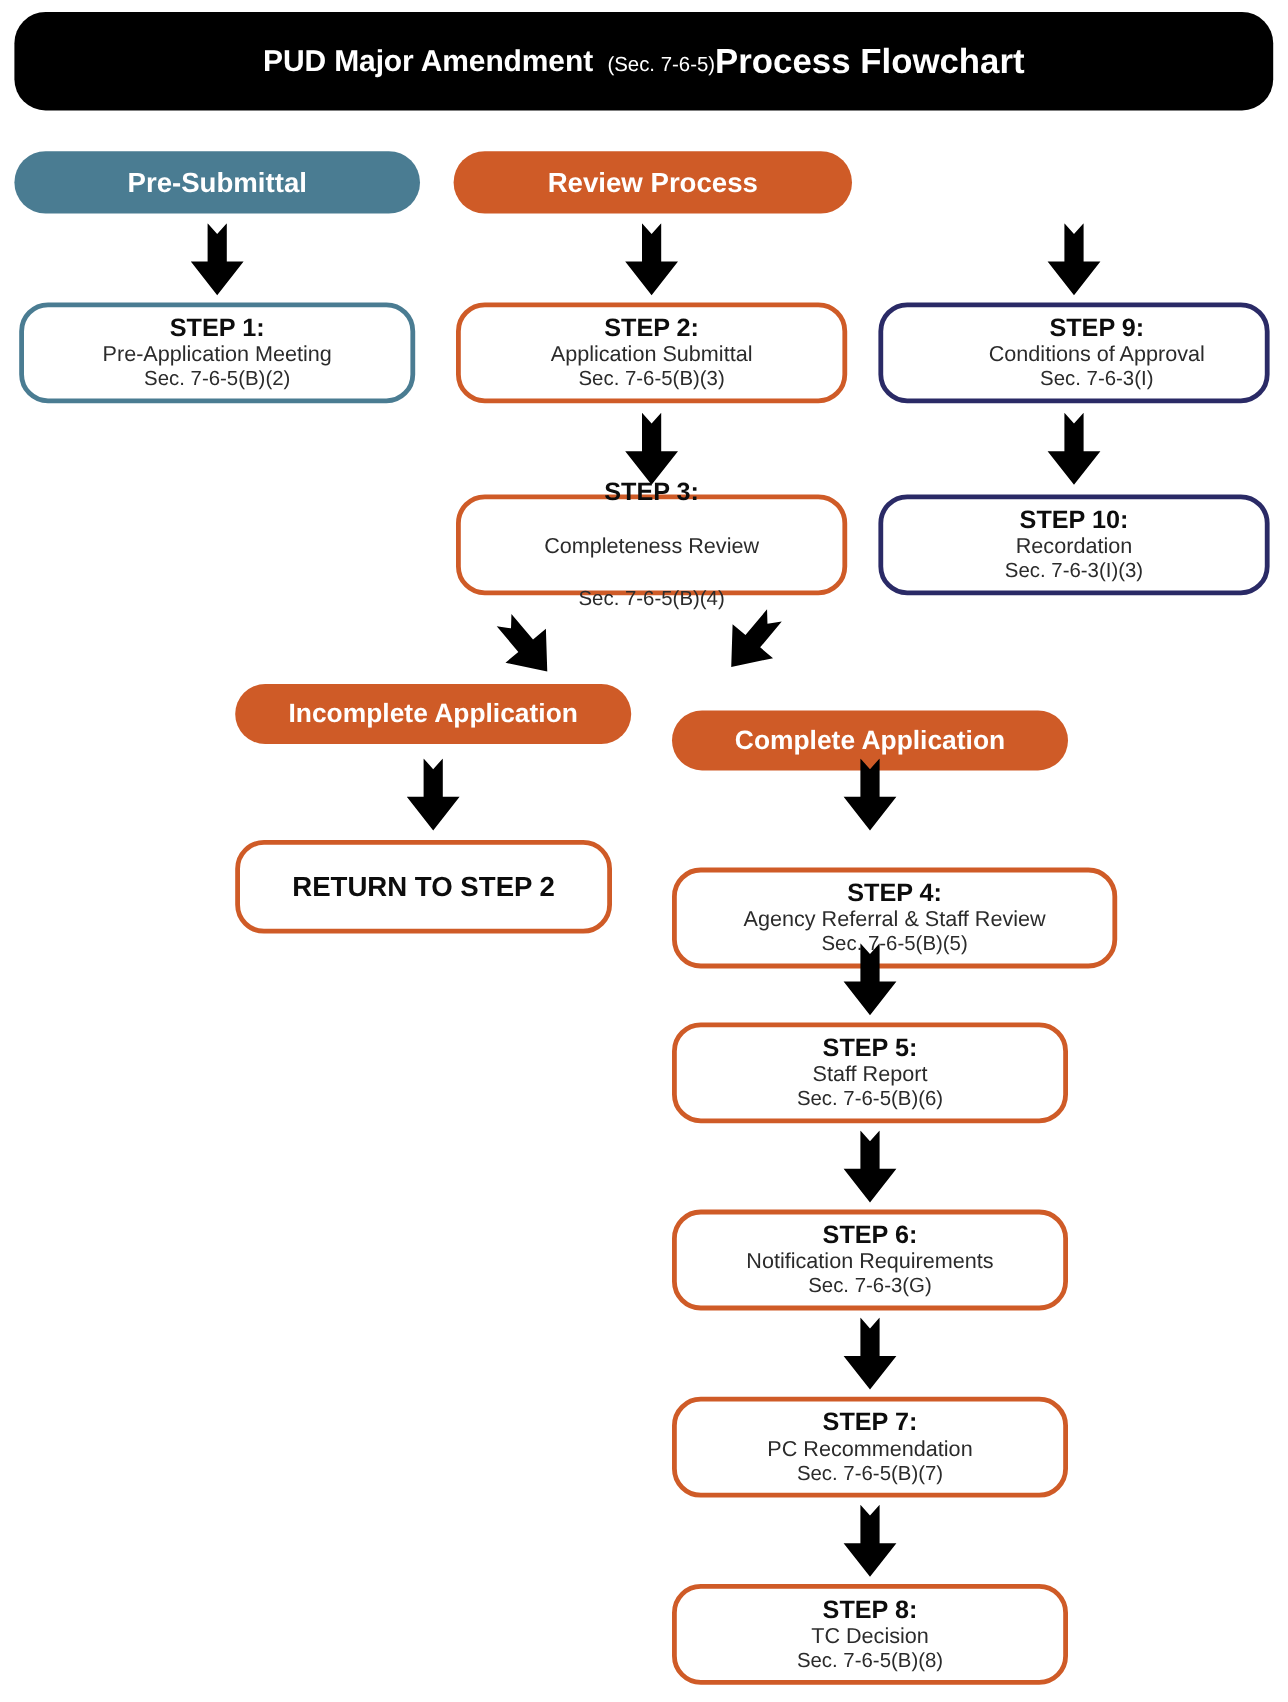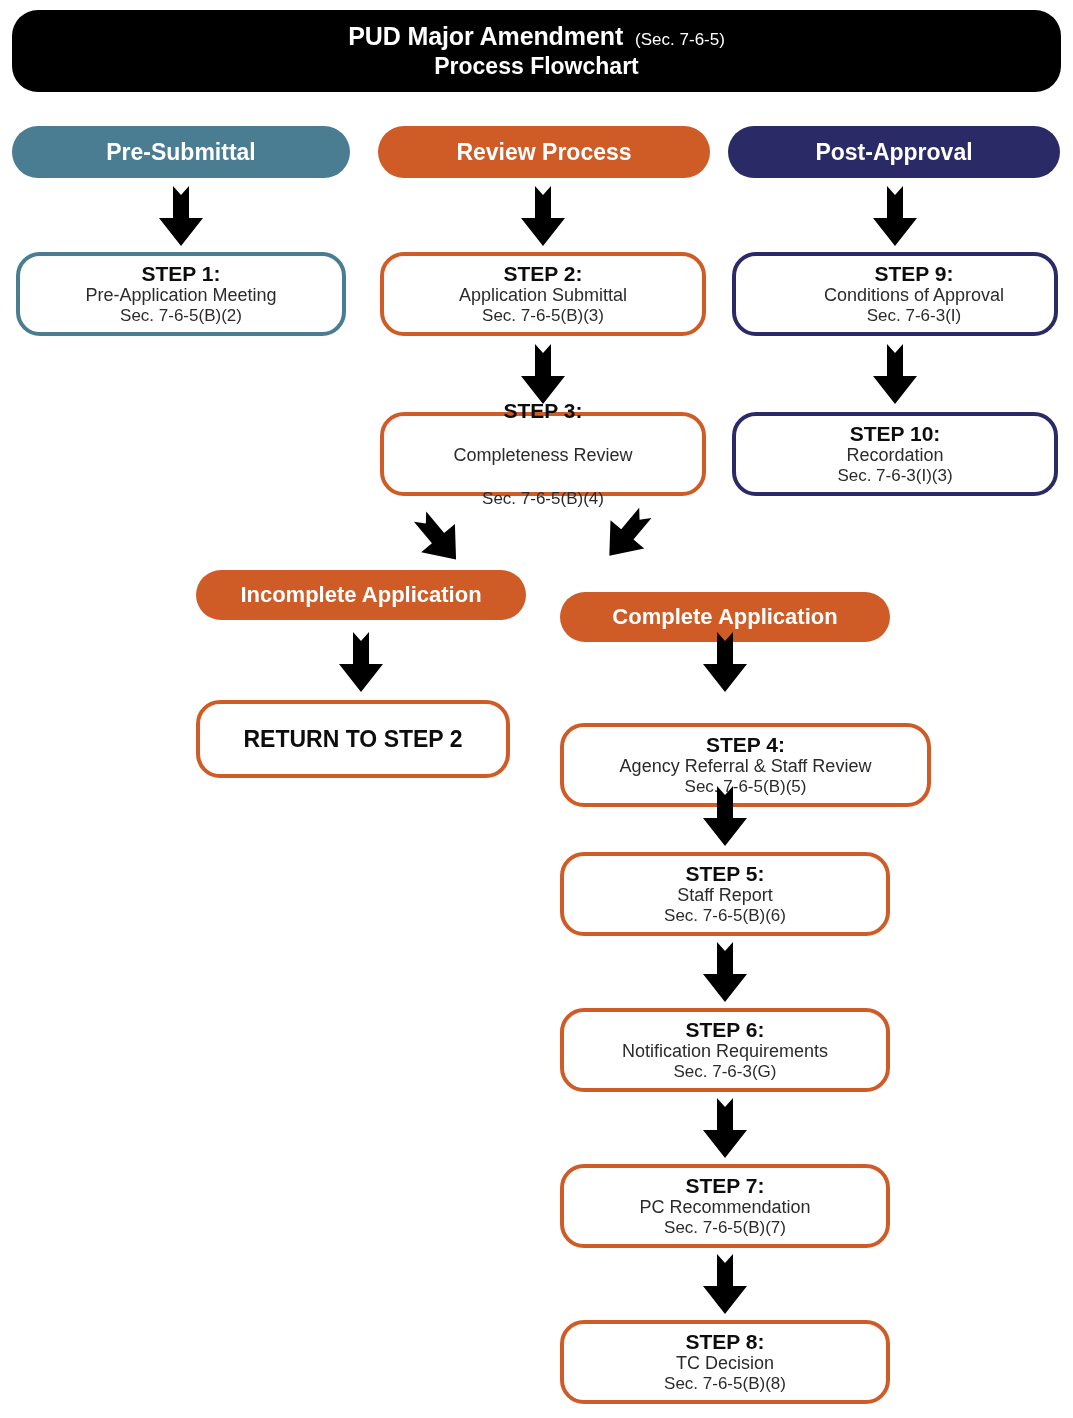--- a/index.html
+++ b/index.html
@@ -31,7 +31,6 @@
     background: #000000;
     border-radius: 26px;
     display: flex;
-    flex-direction: column;
     align-items: center;
     justify-content: center;
     box-sizing: border-box;

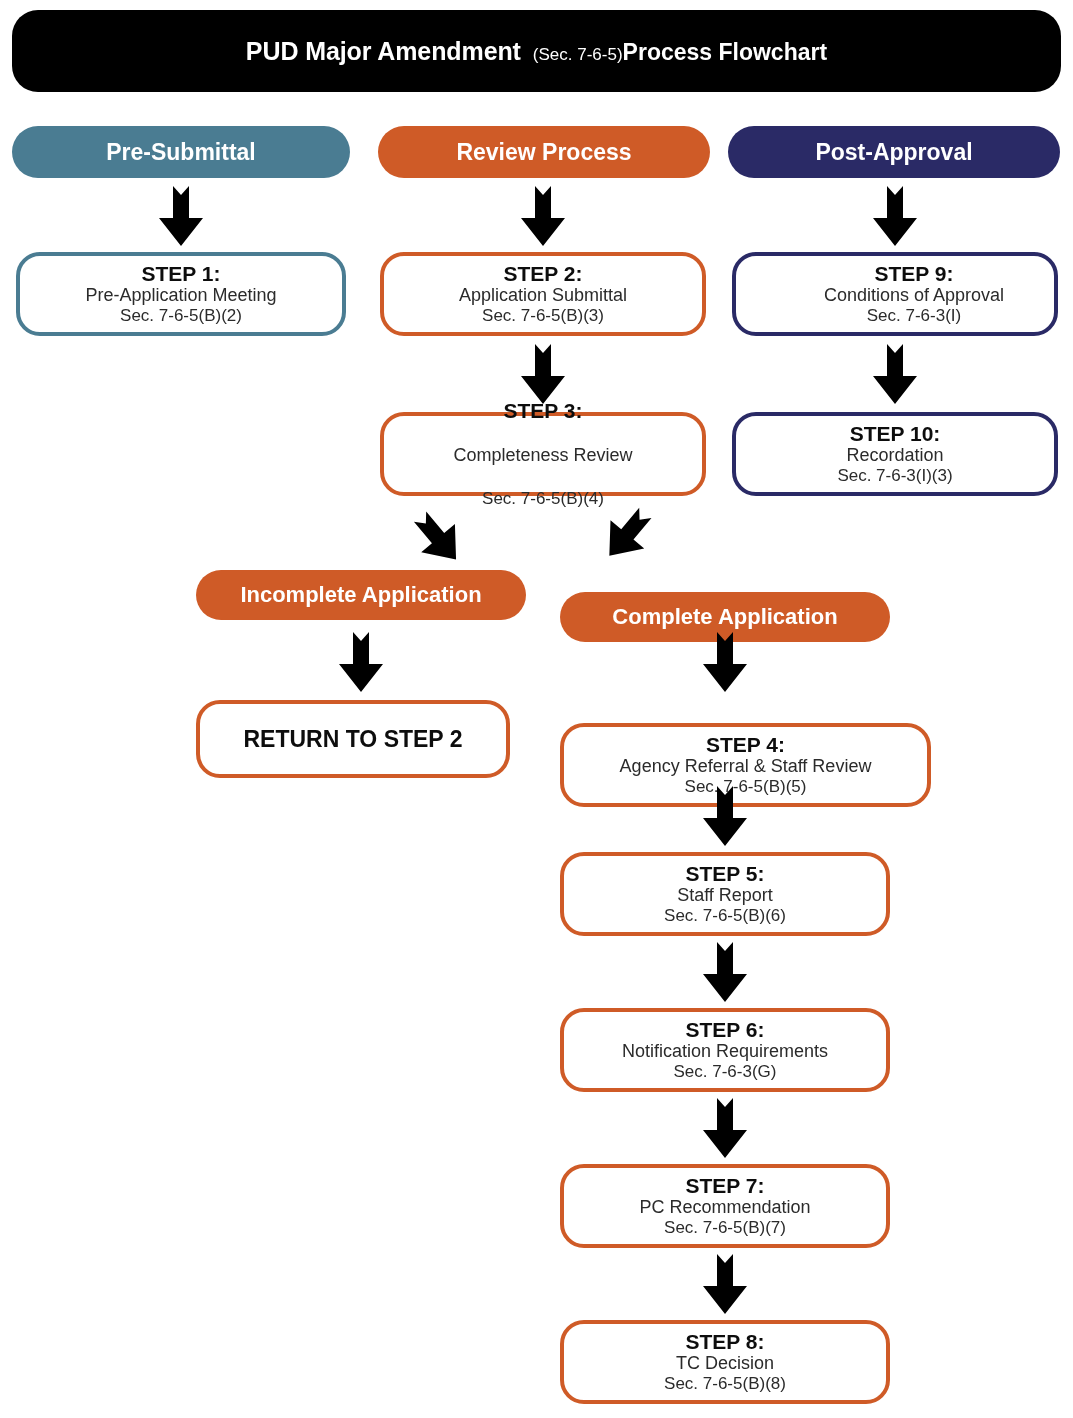--- a/index.html
+++ b/index.html
@@ -55,7 +55,7 @@
   }
   .title-line2 {
     color: #ffffff;
-    font-size: 23px;
+    font-size: 29px;
     font-weight: bold;
     margin-top: 2px;
     white-space: nowrap;

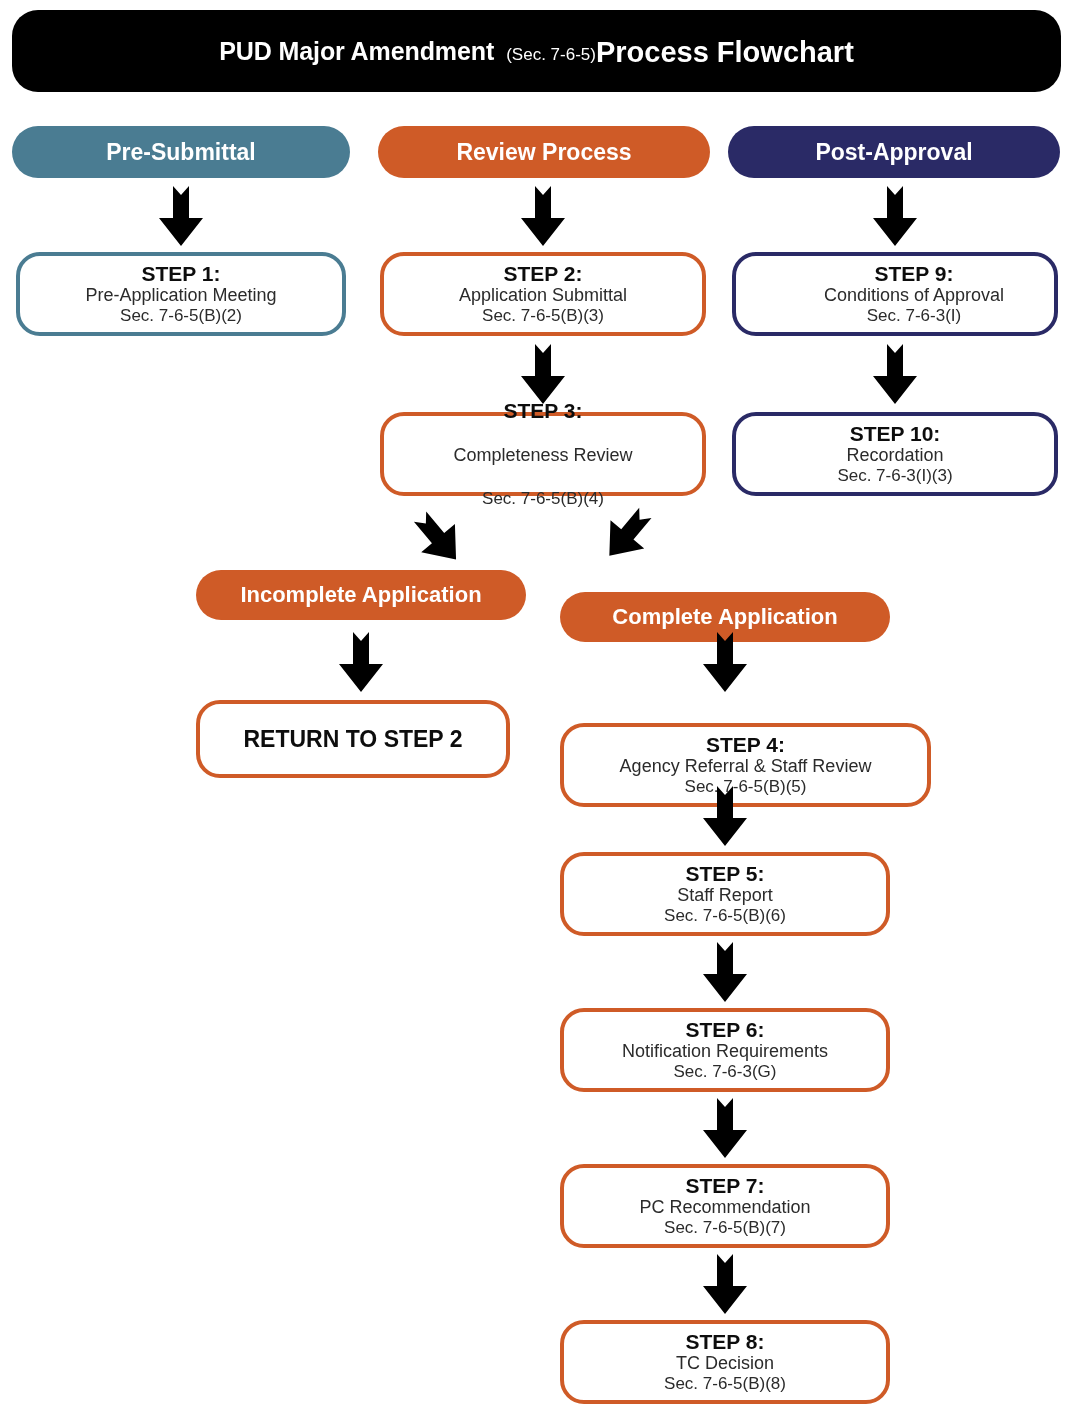--- a/index.html
+++ b/index.html
@@ -181,9 +181,6 @@
   <div class="col-pill pill-review">
     <span>Review Process</span>
   </div>
-  <div class="col-pill pill-post">
-    <span>Post-Approval</span>
-  </div>
 
   <div class="arrow" style="left:157px; top:186px;">
     <svg width="48" height="62" viewBox="0 0 48 62" aria-hidden="true">

